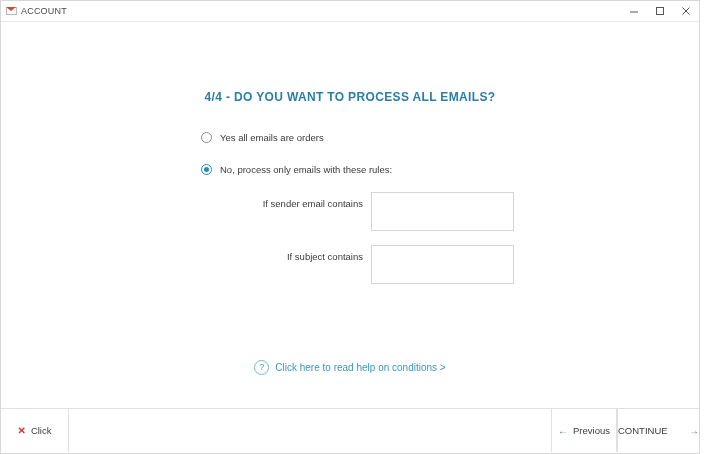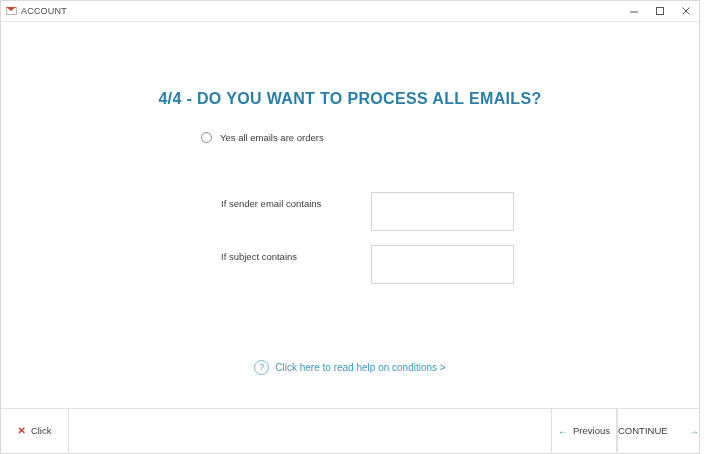--- a/index.html
+++ b/index.html
@@ -99,7 +99,7 @@
     left: 0;
     width: 100%;
     text-align: center;
-    font-size: 16px;
+    font-size: 12px;
     font-weight: bold;
     color: #2a7fa8;
     letter-spacing: .35px;

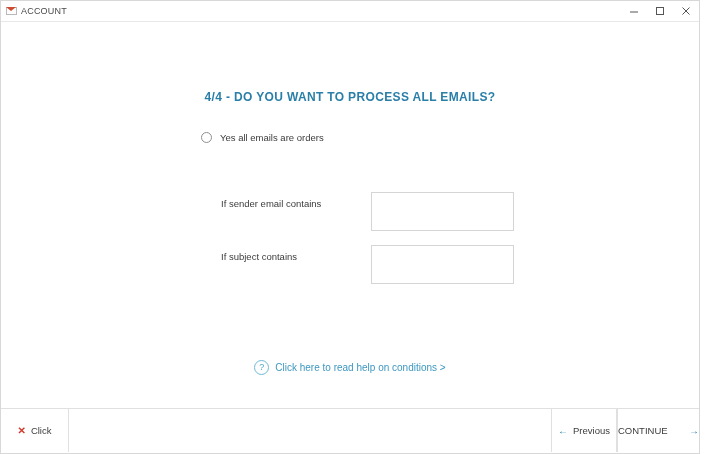--- a/index.html
+++ b/index.html
@@ -318,6 +318,10 @@
         <span class="radio"></span>
         <span class="radio-label">Yes all emails are orders</span>
       </div>
+      <div class="radio-row">
+        <span class="radio checked"></span>
+        <span class="radio-label">No, process only emails with these rules:</span>
+      </div>
     </div>
 
     <div class="fields">

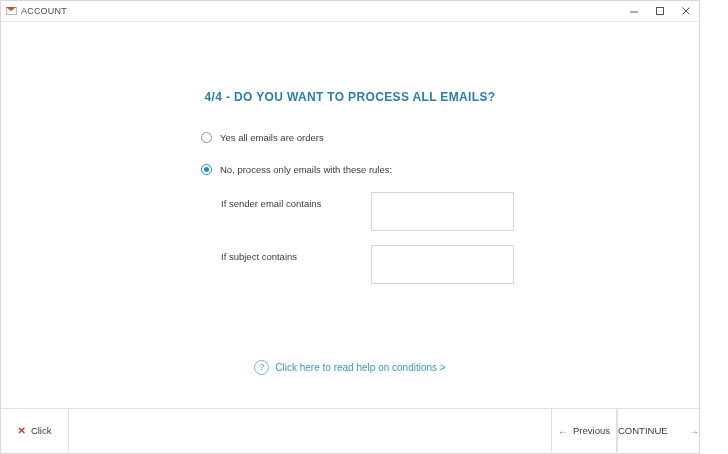--- a/index.html
+++ b/index.html
@@ -157,6 +157,7 @@
   }
   .field-label {
     width: 150px;
+    text-align: right;
     font-size: 9.5px;
     color: #3b3b3b;
     padding-right: 8px;

